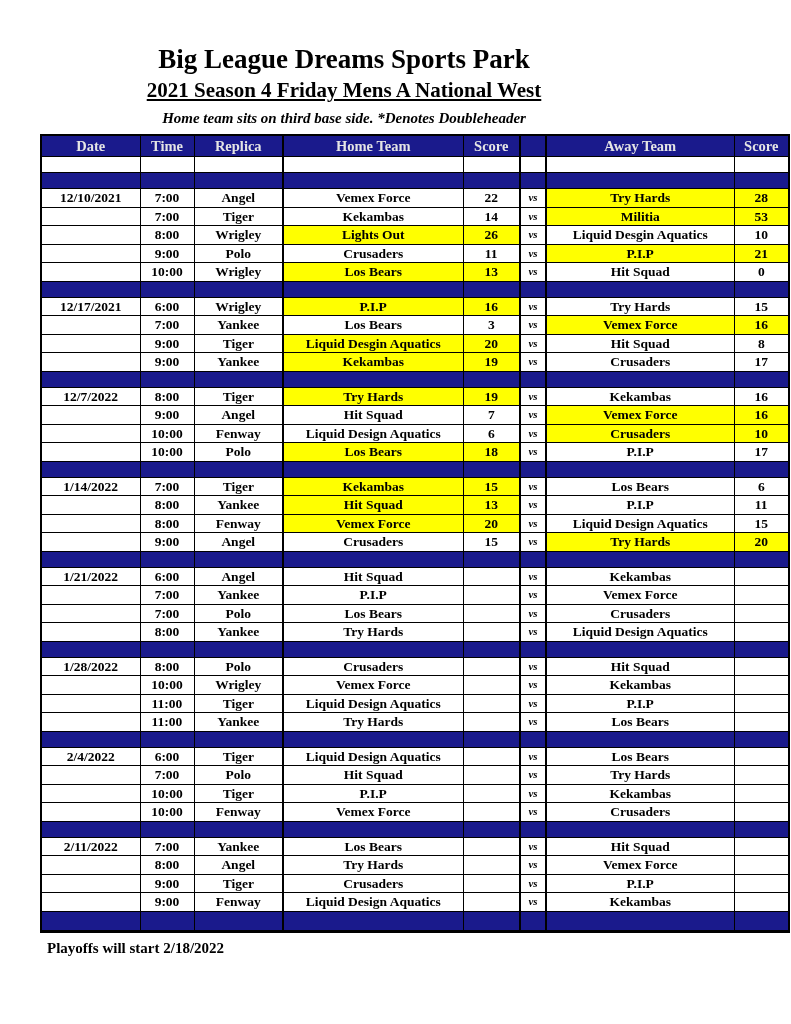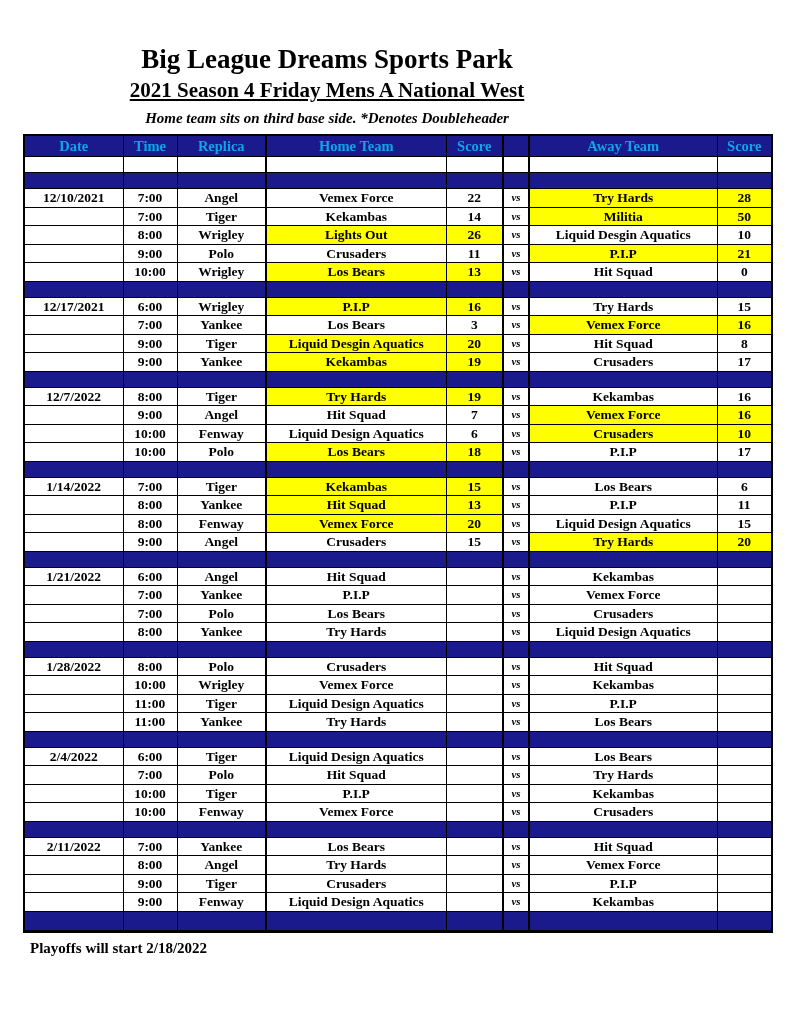--- a/index.html
+++ b/index.html
@@ -13,7 +13,7 @@
     font-family:"Liberation Serif","DejaVu Serif",serif;
     color:#000;
   }
-  .page{width:654px;height:1024px;}
+  .page{width:654px;height:1024px;padding-left:17px;}
   .header-block{padding-top:44px;text-align:center;}
   .title{margin:0;font-size:27px;font-weight:bold;line-height:30px;}
   .subtitle{margin:5px 0 0 0;font-size:21px;font-weight:bold;line-height:23px;text-decoration:underline;}

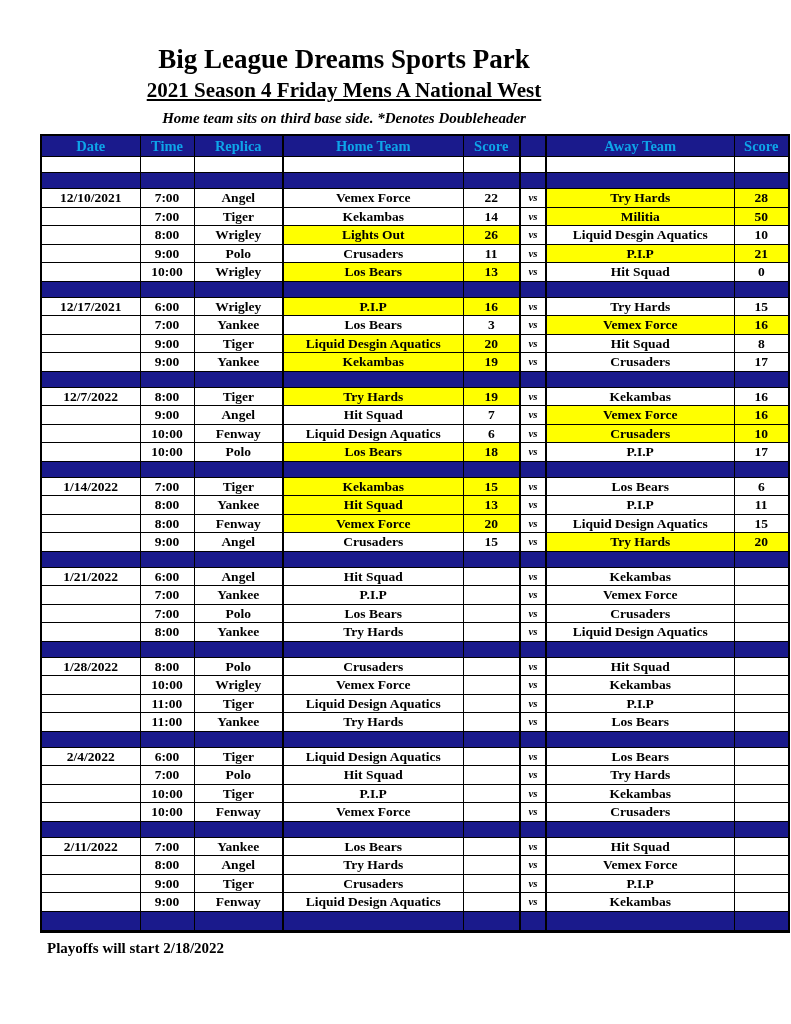--- a/index.html
+++ b/index.html
@@ -31,7 +31,7 @@
     overflow:hidden;white-space:nowrap;
   }
   th{
-    background:var(--navy);color:#0ea5e9;
+    background:var(--navy);color:#e5e5e5;
     height:20px;font-size:14.5px;
   }
   td{height:17.5px;background:#fff;}

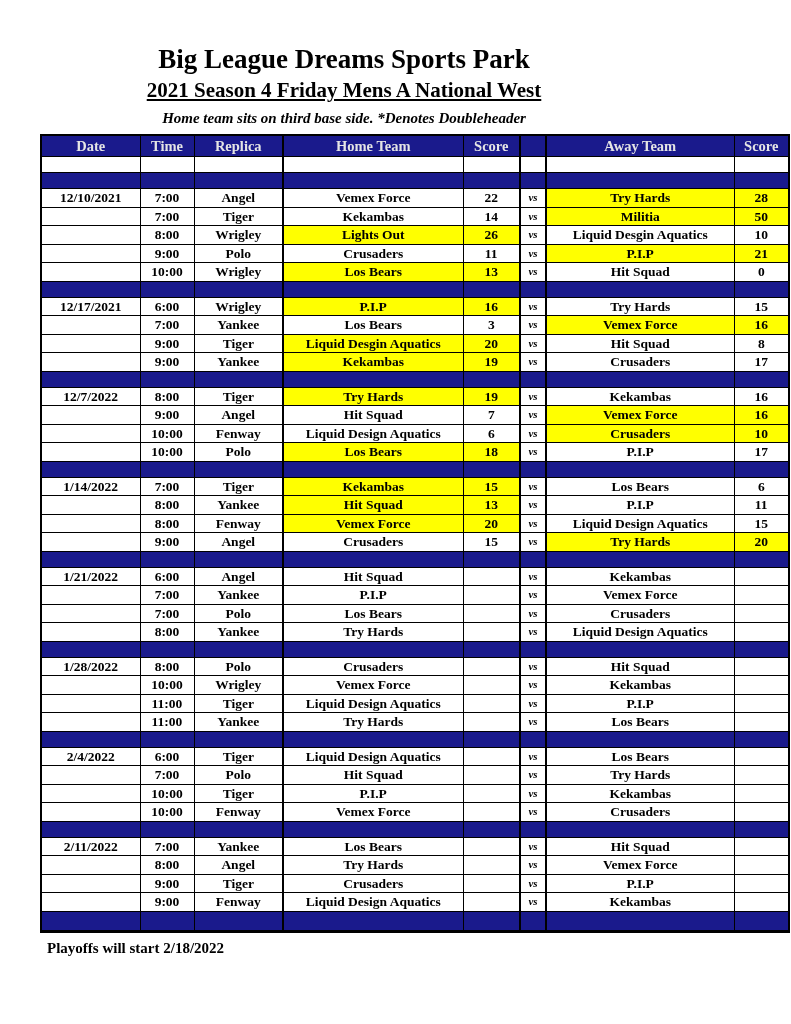--- a/index.html
+++ b/index.html
@@ -120,7 +120,7 @@
           <td>14</td>
           <td class="vs-cell">vs</td>
           <td class="hl">Militia</td>
-          <td class="hl">50</td>
+          <td class="hl">53</td>
         </tr>
         <tr>
           <td></td>

